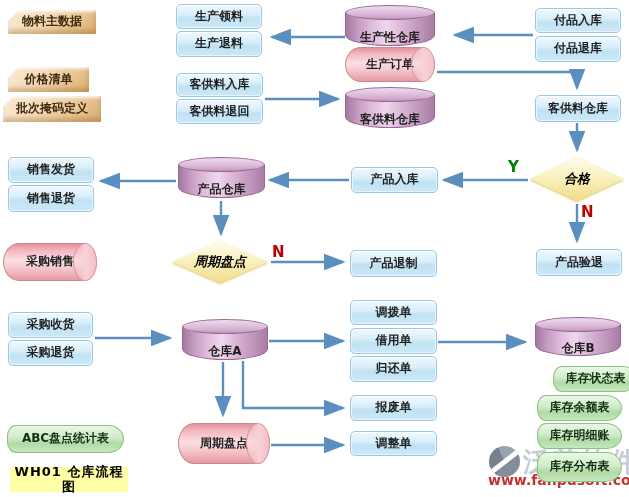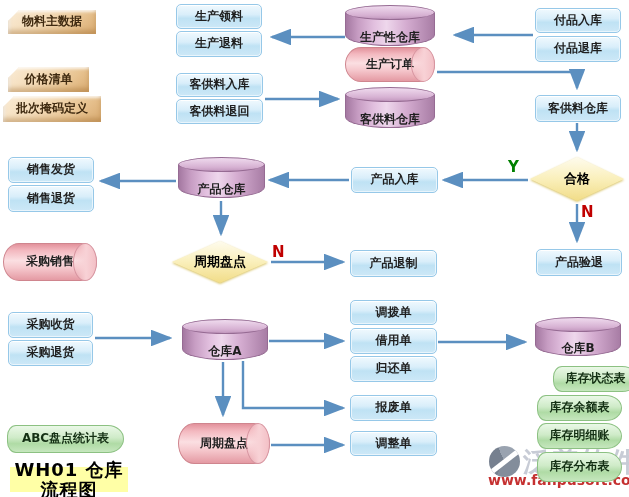--- a/index.html
+++ b/index.html
@@ -52,7 +52,7 @@
     clip-path:polygon(50% 0,100% 50%,50% 100%,0 50%);
     font-size:13px;
   }
-  .diamond-wrap{position:absolute;z-index:2;filter:drop-shadow(0 1px 1px #d9c468);}
+  .diamond-wrap{position:absolute;z-index:2;filter:drop-shadow(0 1px 1px #d9c468);font-style:italic;}
   .diamond-wrap .diamond{position:relative;width:100%;height:100%;display:flex;
     align-items:center;justify-content:center;font-weight:bold;}
   

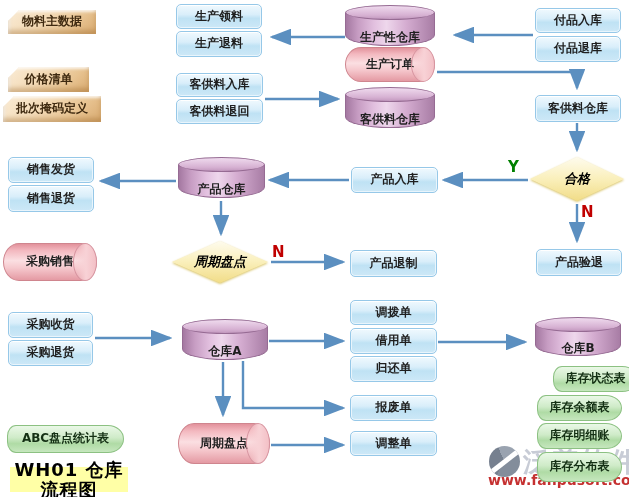--- a/index.html
+++ b/index.html
@@ -64,7 +64,7 @@
   }
   
   .title-tag{
-    background:#ffffa6;color:#000;font-size:18px;letter-spacing:1px;z-index:2;
+    background:#ffffa6;color:#000;font-size:13px;letter-spacing:1px;z-index:2;
   }
   
   .flow{position:absolute;left:0;top:0;z-index:1;}

